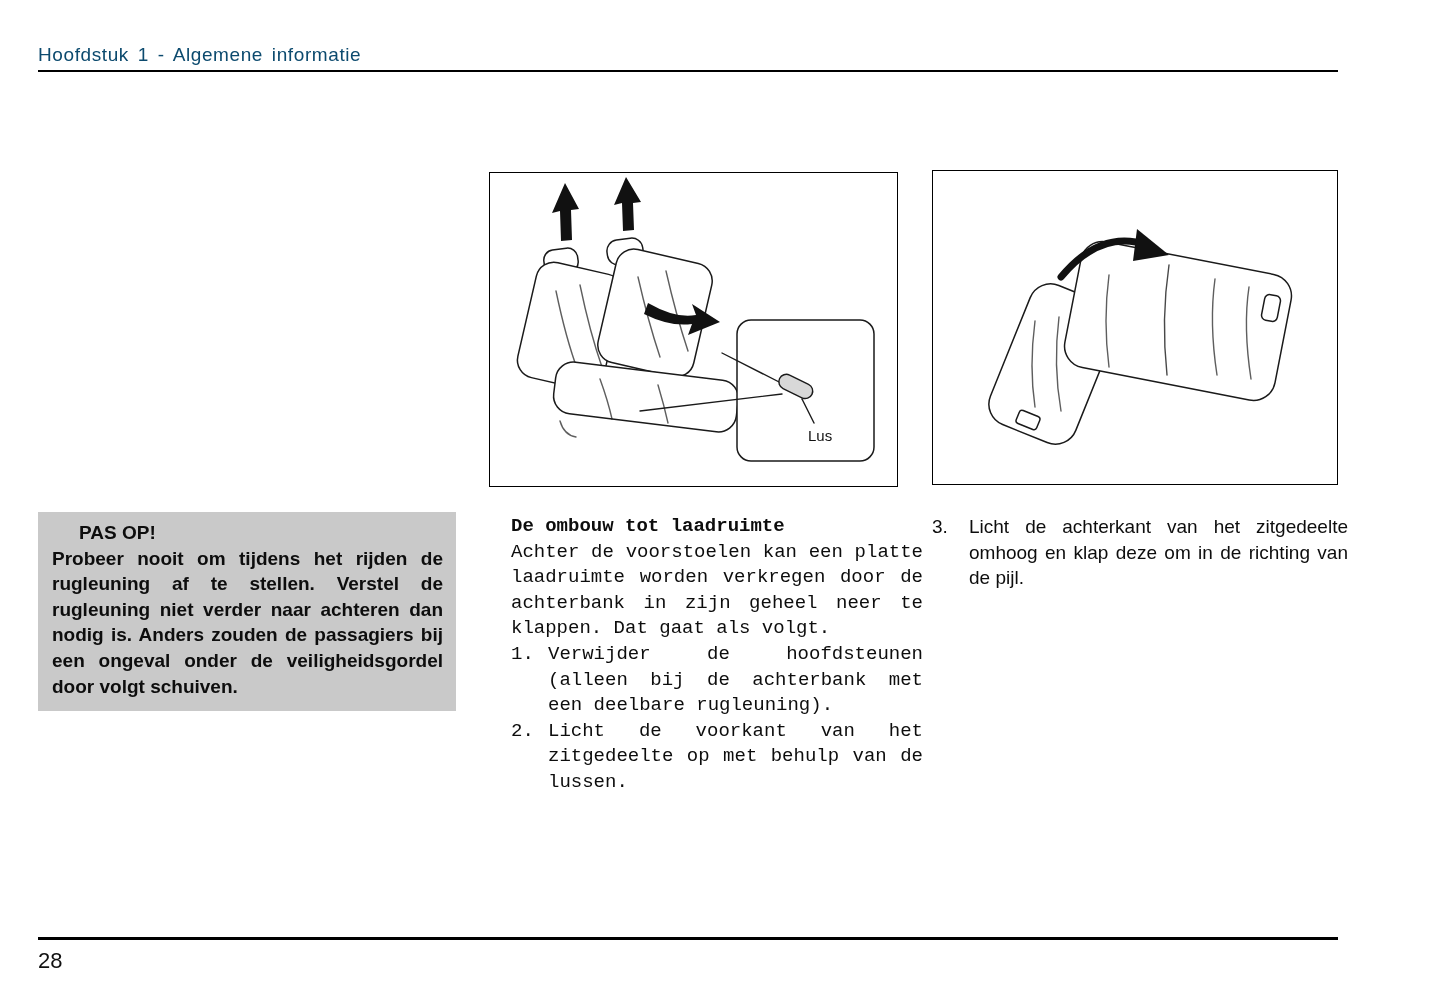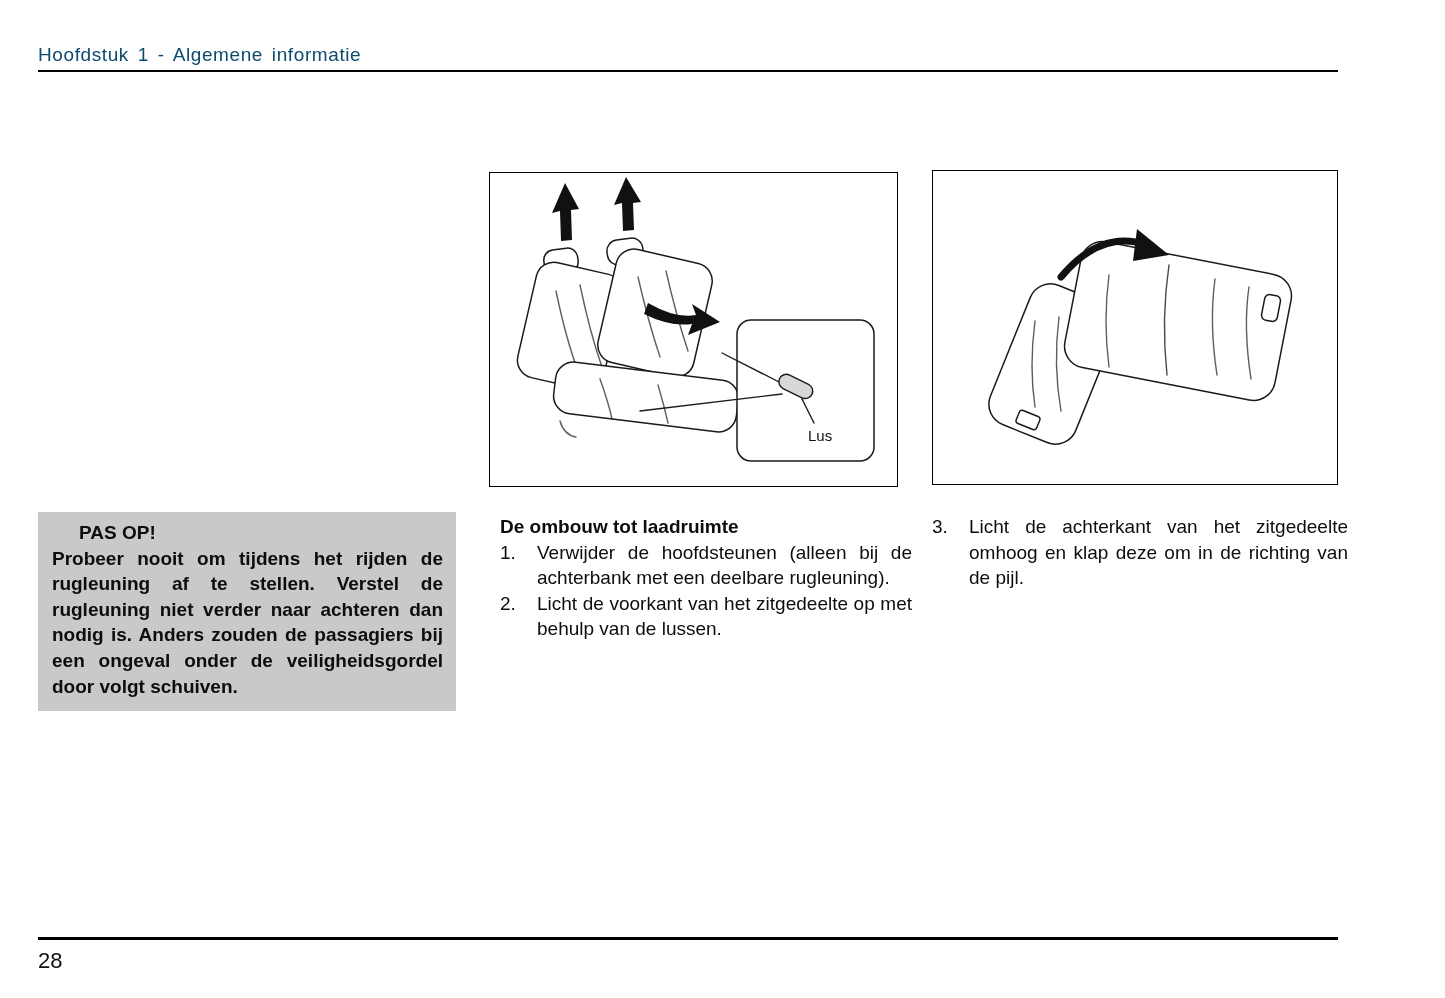--- a/index.html
+++ b/index.html
@@ -66,7 +66,7 @@
     line-height: 25.6px;
     color: #0d0d0d;
   }
-  .col-mid   { left: 500px; top: 514px; width: 412px; }
+  .col-mid   { left: 511px; top: 514px; width: 412px; font-family: Liberation Mono, monospace; }
   .col-right { left: 932px; top: 514px; width: 416px; }
   .col-heading { font-weight: bold; }
   .col-intro { text-align: justify; }

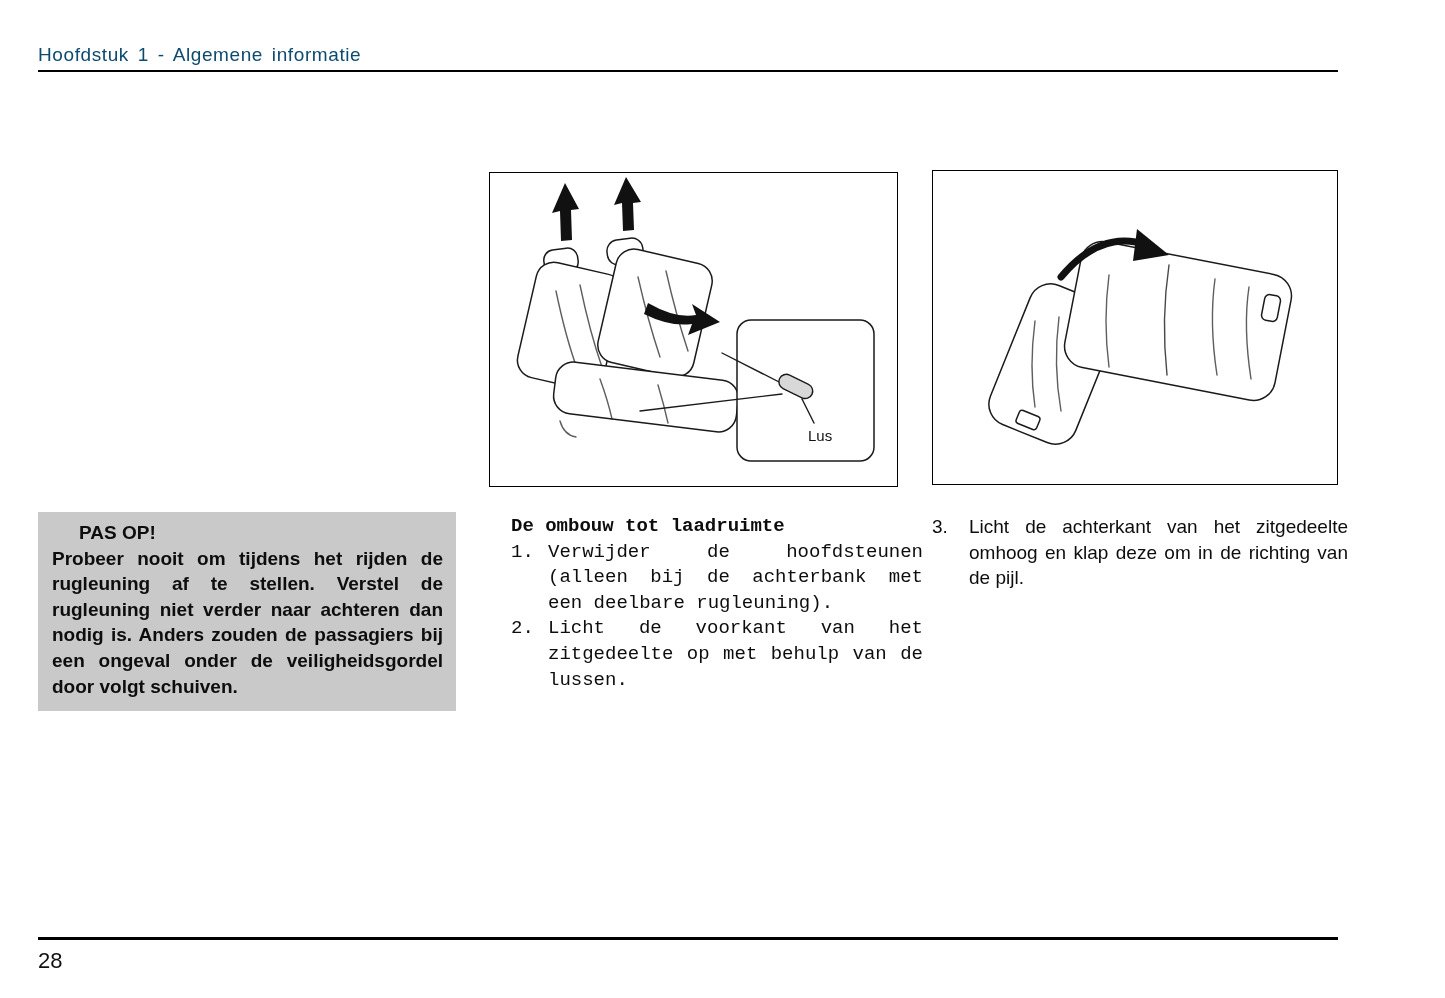--- a/index.html
+++ b/index.html
@@ -191,6 +191,7 @@
 
   <div class="col col-mid">
     <div class="col-heading">De ombouw tot laadruimte</div>
+    <div class="col-intro">Achter de voorstoelen kan een platte laadruimte worden verkregen door de achterbank in zijn geheel neer te klappen. Dat gaat als volgt.</div>
     <div class="step">
       <span class="step-num">1.</span>
       <span class="step-text">Verwijder de hoofdsteunen (alleen bij de achterbank met een deelbare rugleuning).</span>

